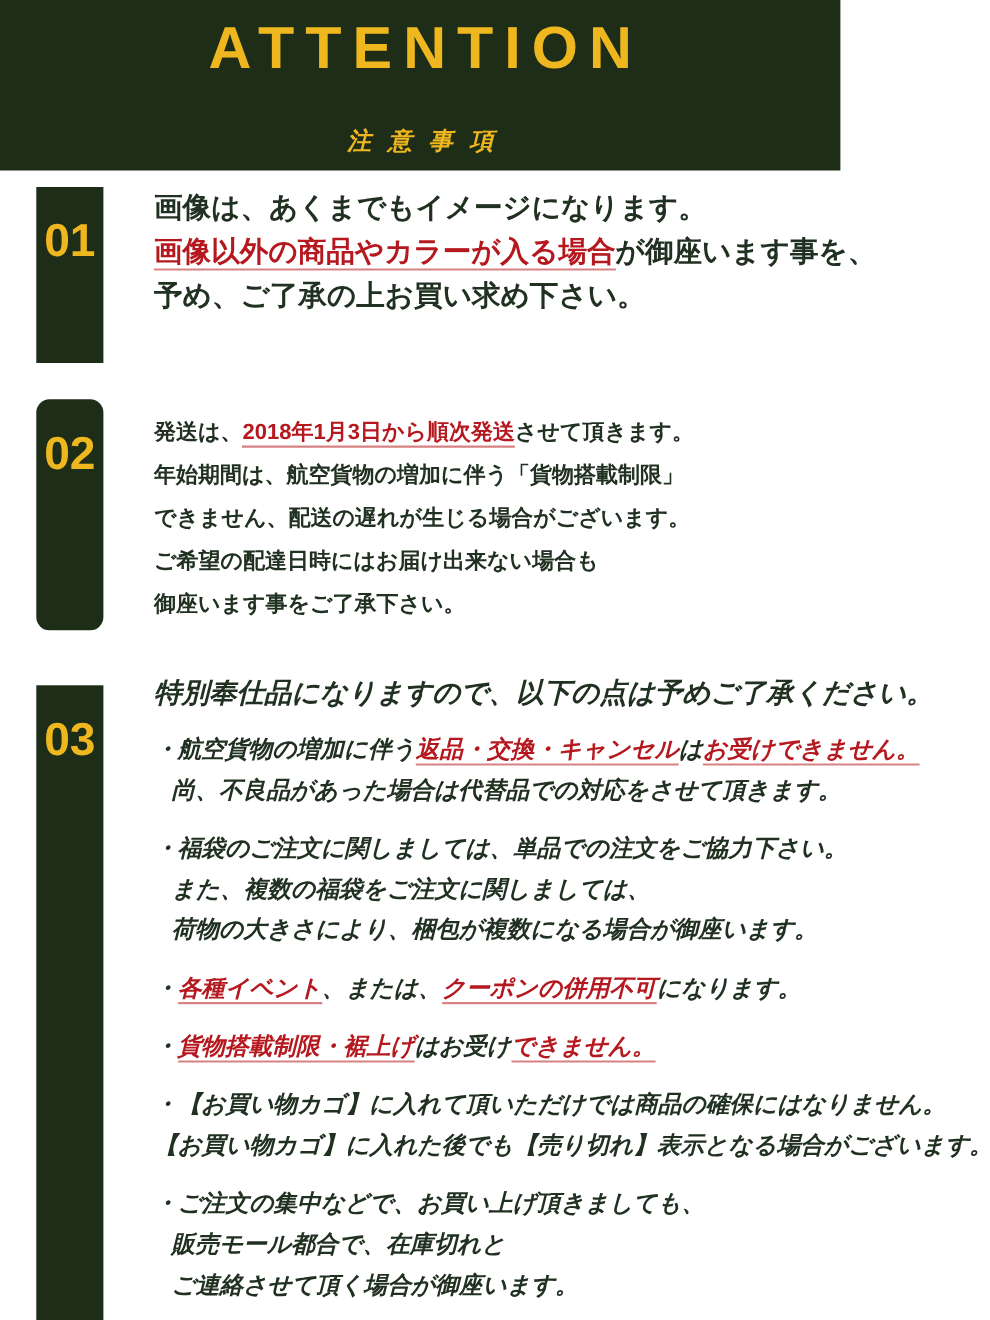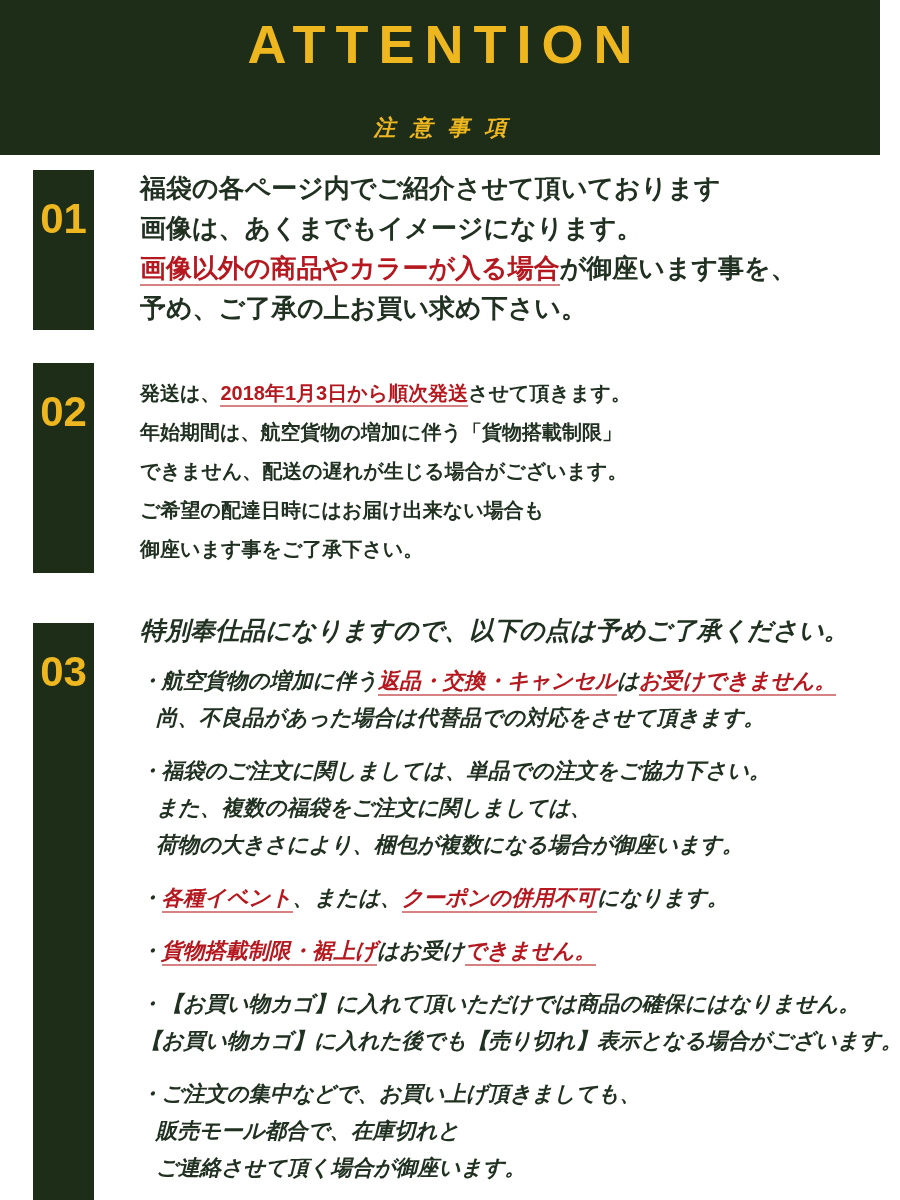--- a/index.html
+++ b/index.html
@@ -20,7 +20,7 @@
   }
   
   .header{
-    position:absolute;left:0;top:0;width:880px;height:155px;
+    position:absolute;left:0;top:0;width:764px;height:155px;
     background:var(--green);
     display:flex;flex-direction:column;align-items:center;justify-content:center;gap:22px;
   }

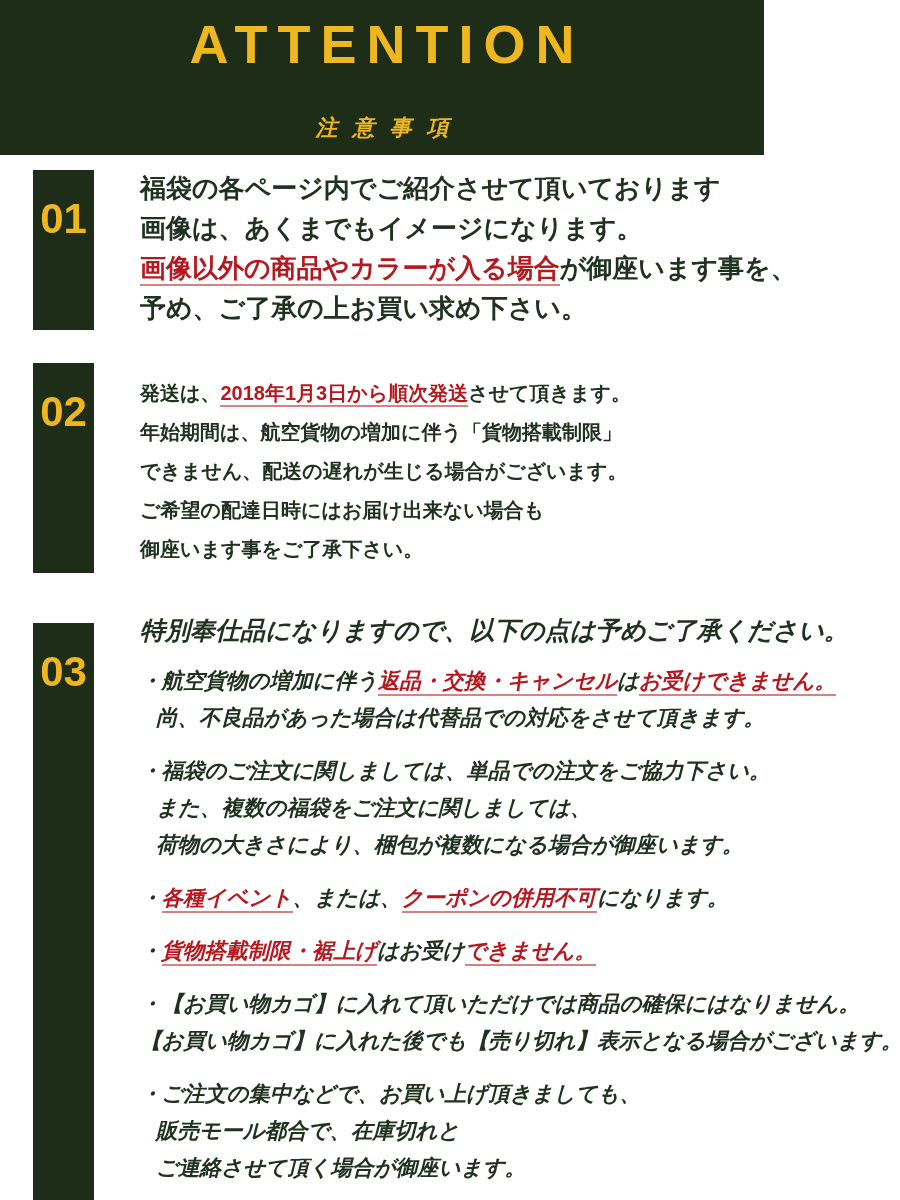--- a/index.html
+++ b/index.html
@@ -92,7 +92,6 @@
 
   <div class="sec sec1">
       <div class="block lead">
-        <div class="line"><span>福袋の各ページ内でご紹介させて頂いております</span></div>
         <div class="line"><span>画像は、あくまでもイメージになります。</span></div>
         <div class="line"><span class="ru">画像以外の商品やカラーが入る場合</span><span>が御座います事を、</span></div>
         <div class="line"><span>予め、ご了承の上お買い求め下さい。</span></div>

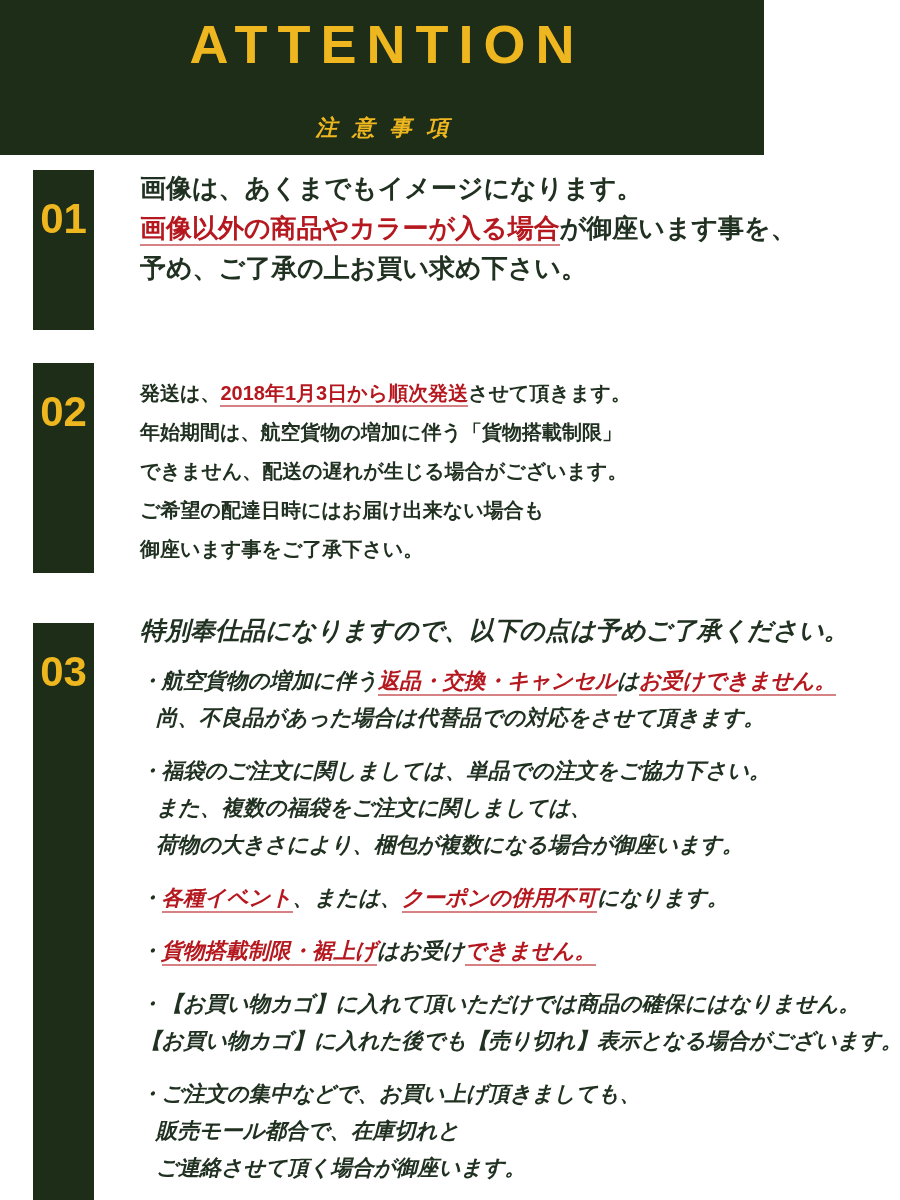--- a/index.html
+++ b/index.html
@@ -52,7 +52,7 @@
     box-sizing:border-box;
   }
   .numbox.n1{top:170px;height:160px;}
-  .numbox.n2{top:363px;height:210px;}
+  .numbox.n2{top:363px;height:210px;border-radius:12px;}
   .numbox.n3{top:623px;height:584px;}
   
   .sec{position:absolute;left:140px;}

